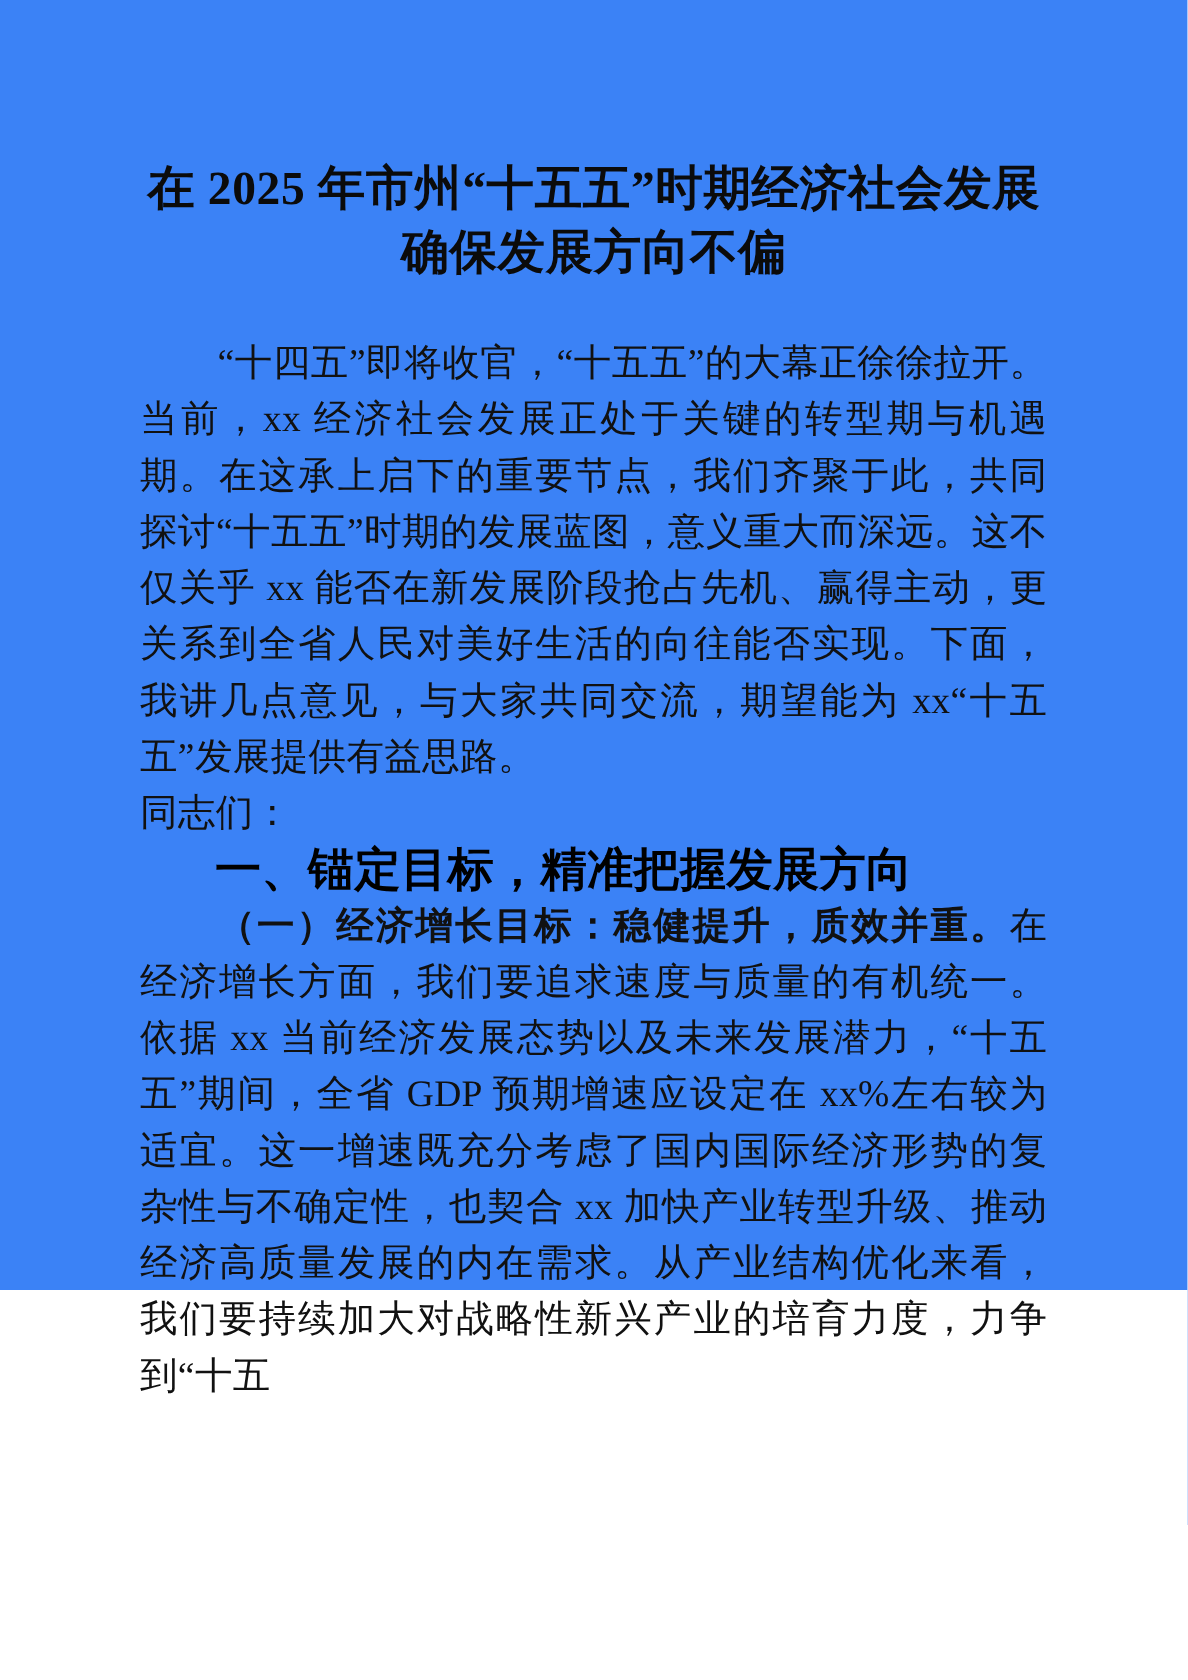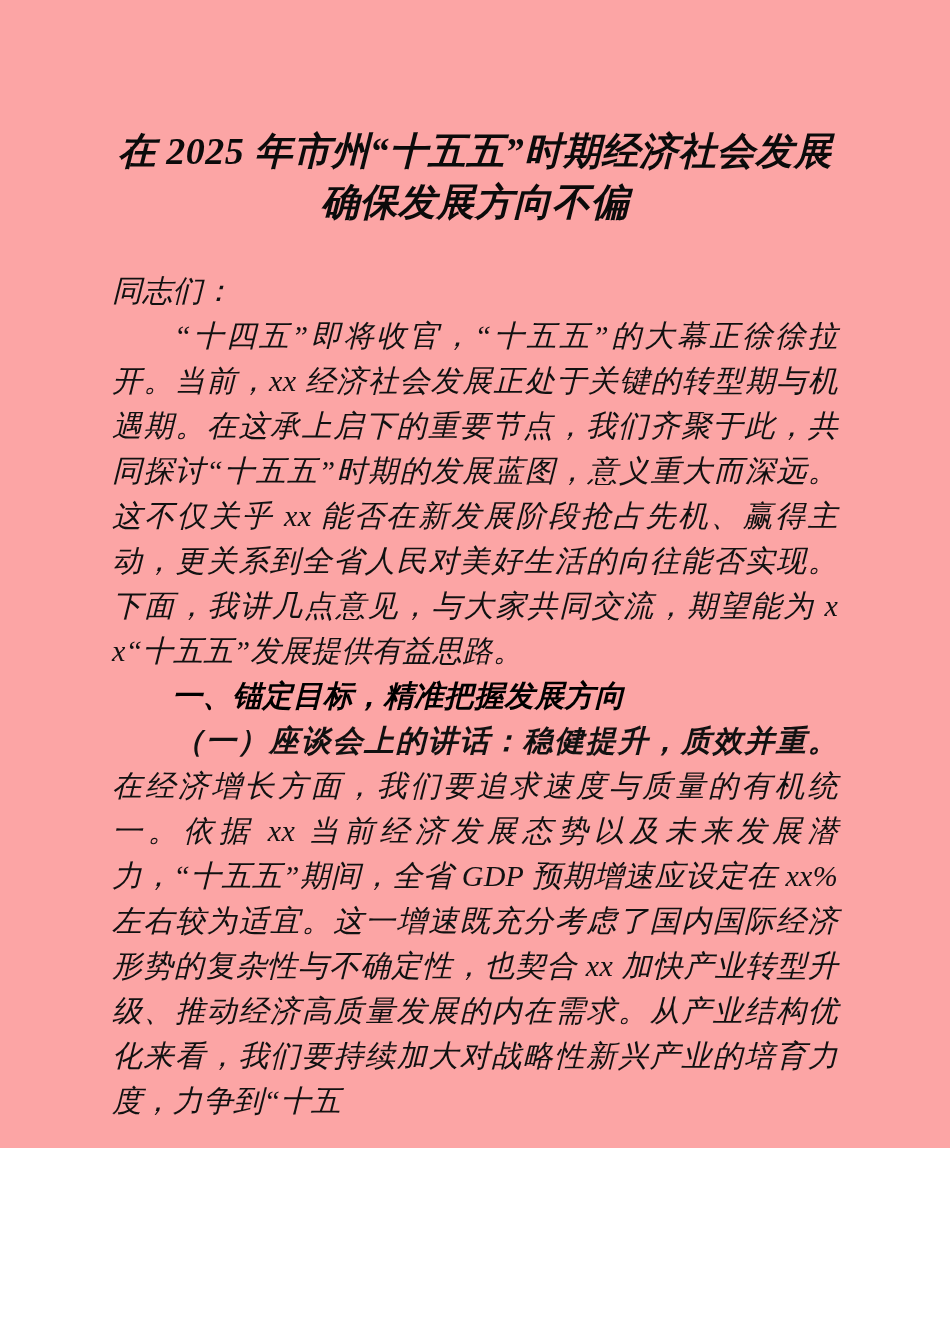--- a/index.html
+++ b/index.html
@@ -19,11 +19,10 @@
   .page {
     position: relative;
     width: 950px;
-    height: 1148px;
+    height: 1032px;
     box-sizing: border-box;
     padding: 0;
-    background: #fca5a5;
-    font-style: italic;
+    background: #3b82f6;
   }
 
   .content {

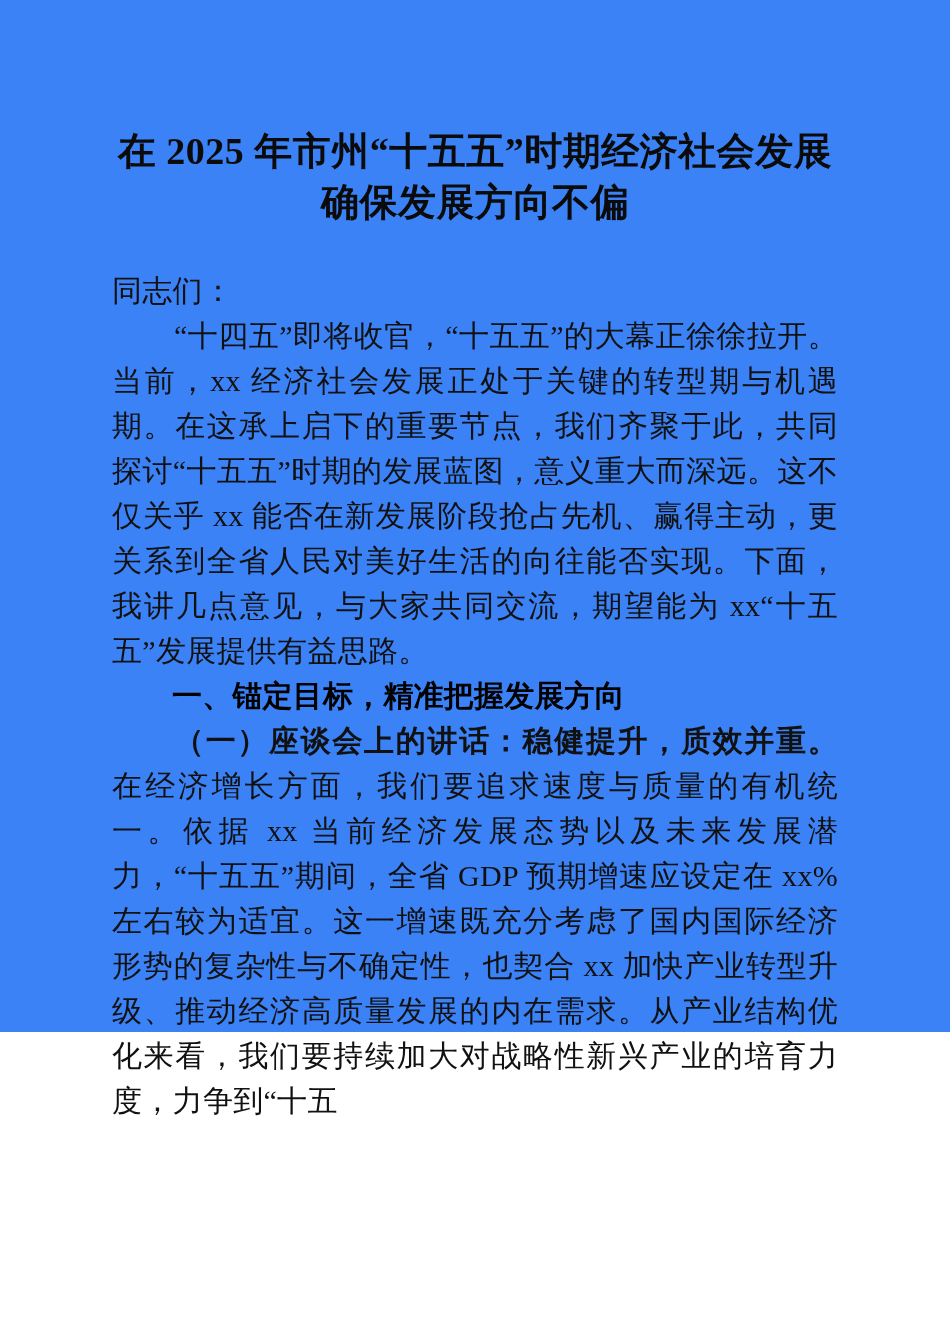--- a/index.html
+++ b/index.html
@@ -104,9 +104,9 @@
 
     <div class="body-block">
 
+      <p class="para indent2">“十四五”即将收官，“十五五”的大幕正徐徐拉开。当前，xx 经济社会发展正处于关键的转型期与机遇期。在这承上启下的重要节点，我们齐聚于此，共同探讨“十五五”时期的发展蓝图，意义重大而深远。这不仅关乎 xx 能否在新发展阶段抢占先机、赢得主动，更关系到全省人民对美好生活的向往能否实现。下面，我讲几点意见，与大家共同交流，期望能为 xx“十五五”发展提供有益思路。</p>
+
       <p class="para salutation">同志们：</p>
-
-      <p class="para indent2">“十四五”即将收官，“十五五”的大幕正徐徐拉开。当前，xx 经济社会发展正处于关键的转型期与机遇期。在这承上启下的重要节点，我们齐聚于此，共同探讨“十五五”时期的发展蓝图，意义重大而深远。这不仅关乎 xx 能否在新发展阶段抢占先机、赢得主动，更关系到全省人民对美好生活的向往能否实现。下面，我讲几点意见，与大家共同交流，期望能为 xx“十五五”发展提供有益思路。</p>
 
       <p class="section-heading">一、锚定目标，精准把握发展方向</p>
 

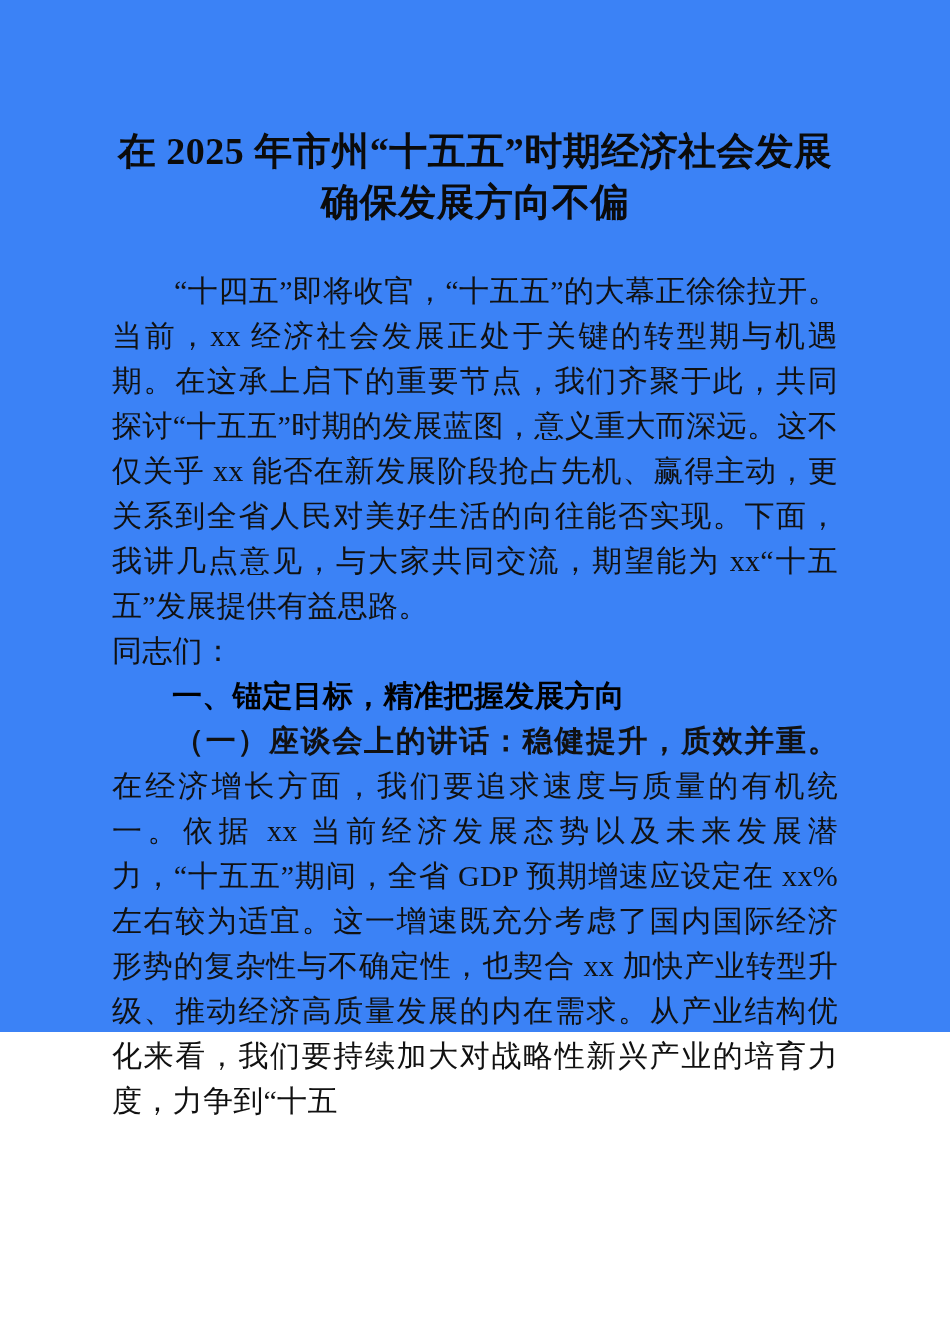--- a/index.html
+++ b/index.html
@@ -79,7 +79,7 @@
     margin: 0;
     font-family: "Liberation Sans", "DejaVu Sans", sans-serif;
     font-weight: bold;
-    font-size: 30px;
+    font-size: 37px;
     line-height: 45px;
     text-indent: 60px;
     letter-spacing: 0.2px;

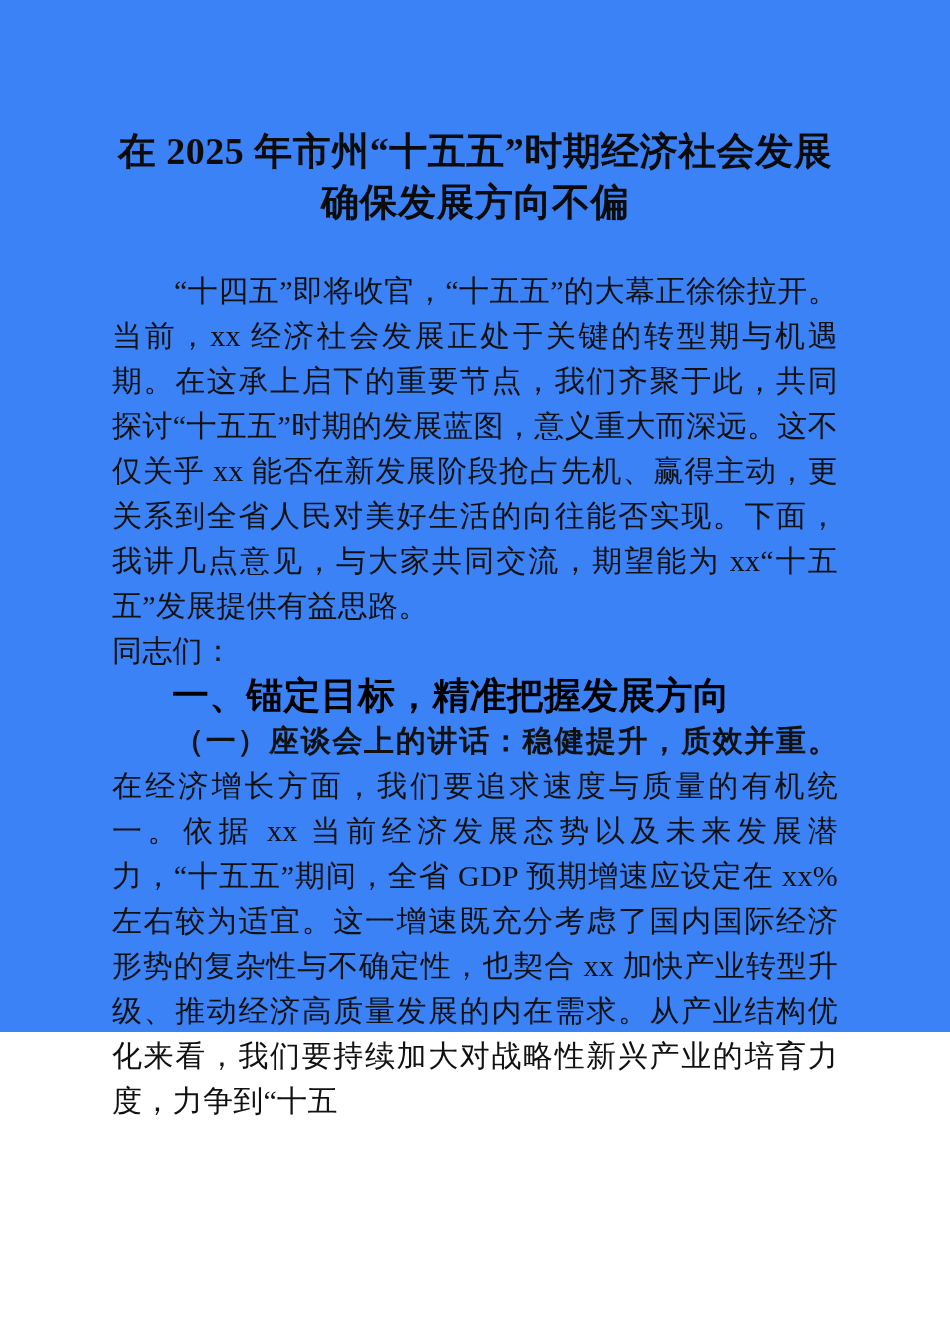--- a/index.html
+++ b/index.html
@@ -111,7 +111,7 @@
       <p class="section-heading">一、锚定目标，精准把握发展方向</p>
 
 
-      <p class="para indent2"><span class="bold-run">（一）座谈会上的讲话：稳健提升，质效并重。</span><span>在经济增长方面，我们要追求速度与质量的有机统一。依据 xx 当前经济发展态势以及未来发展潜力，“十五五”期间，全省 GDP 预期增速应设定在 xx%左右较为适宜。这一增速既充分考虑了国内国际经济形势的复杂性与不确定性，也契合 xx 加快产业转型升级、推动经济高质量发展的内在需求。从产业结构优化来看，我们要持续加大对战略性新兴产业的培育力度，力争到“十五</span></p>
+      <p class="para indent2"><span class="bold-run">（一）经济增长目标：稳健提升，质效并重。</span><span>在经济增长方面，我们要追求速度与质量的有机统一。依据 xx 当前经济发展态势以及未来发展潜力，“十五五”期间，全省 GDP 预期增速应设定在 xx%左右较为适宜。这一增速既充分考虑了国内国际经济形势的复杂性与不确定性，也契合 xx 加快产业转型升级、推动经济高质量发展的内在需求。从产业结构优化来看，我们要持续加大对战略性新兴产业的培育力度，力争到“十五</span></p>
 
     </div>
   </div>

